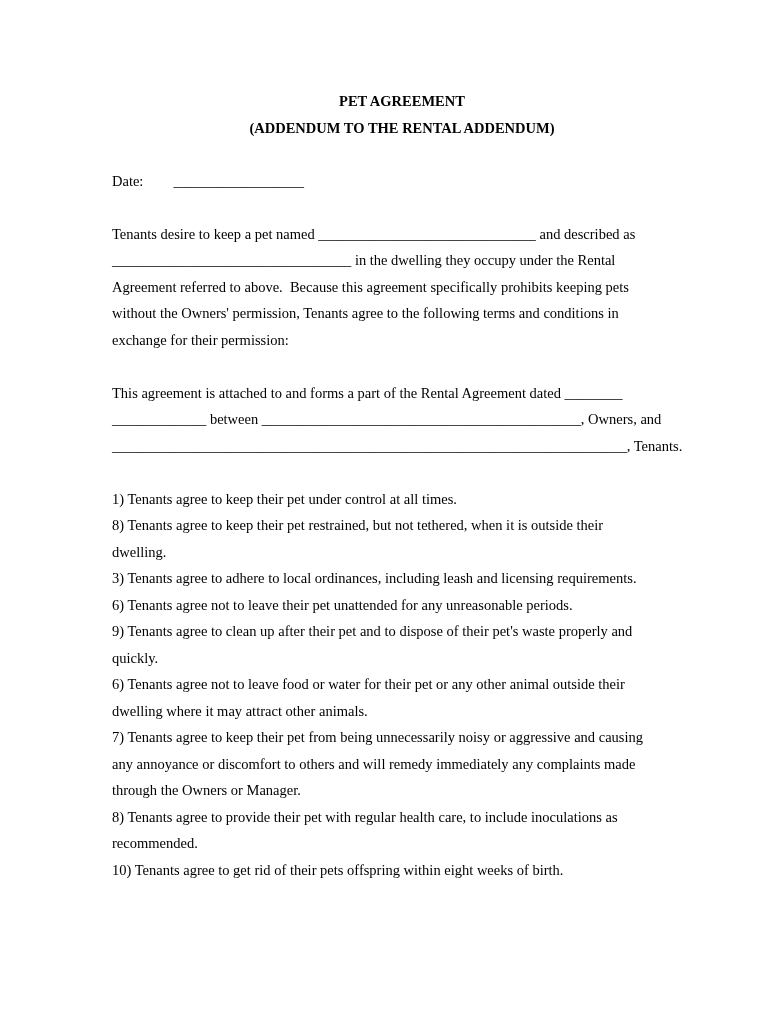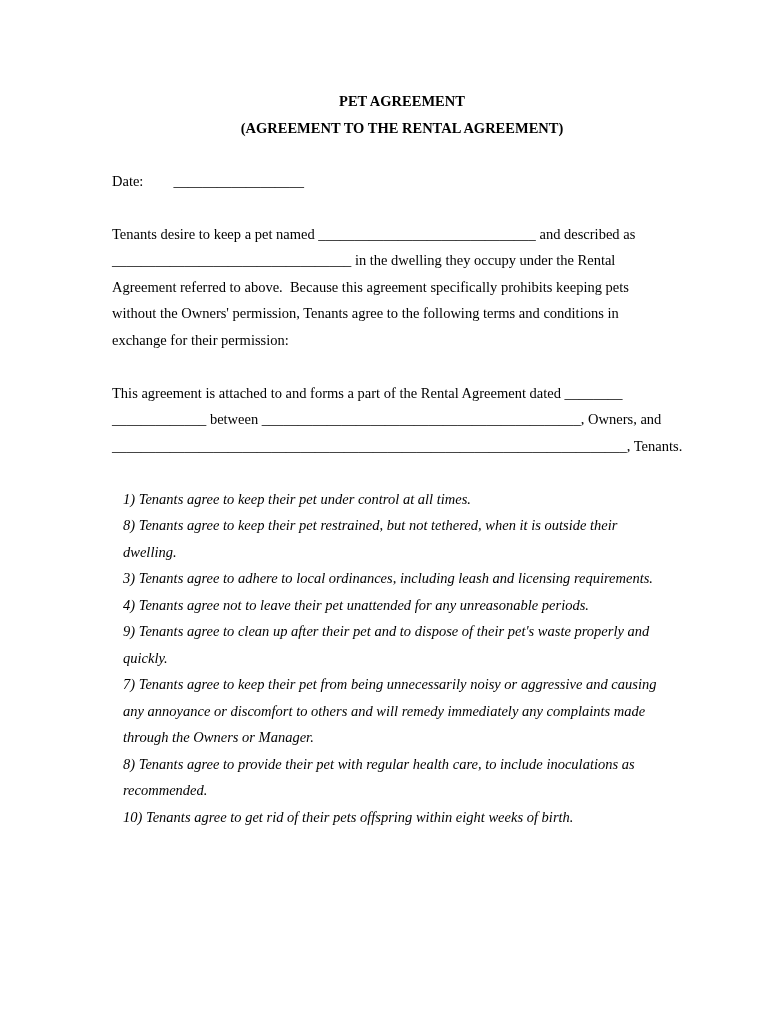--- a/index.html
+++ b/index.html
@@ -55,7 +55,7 @@
 
   <div class="title-block">
     <div class="title-line">PET AGREEMENT</div>
-    <div class="title-line">(AGREEMENT TO THE RENTAL AGREEMENT)</div>
+    <div class="title-line">(ADDENDUM TO THE RENTAL ADDENDUM)</div>
   </div>
 
   <div class="block date-line">

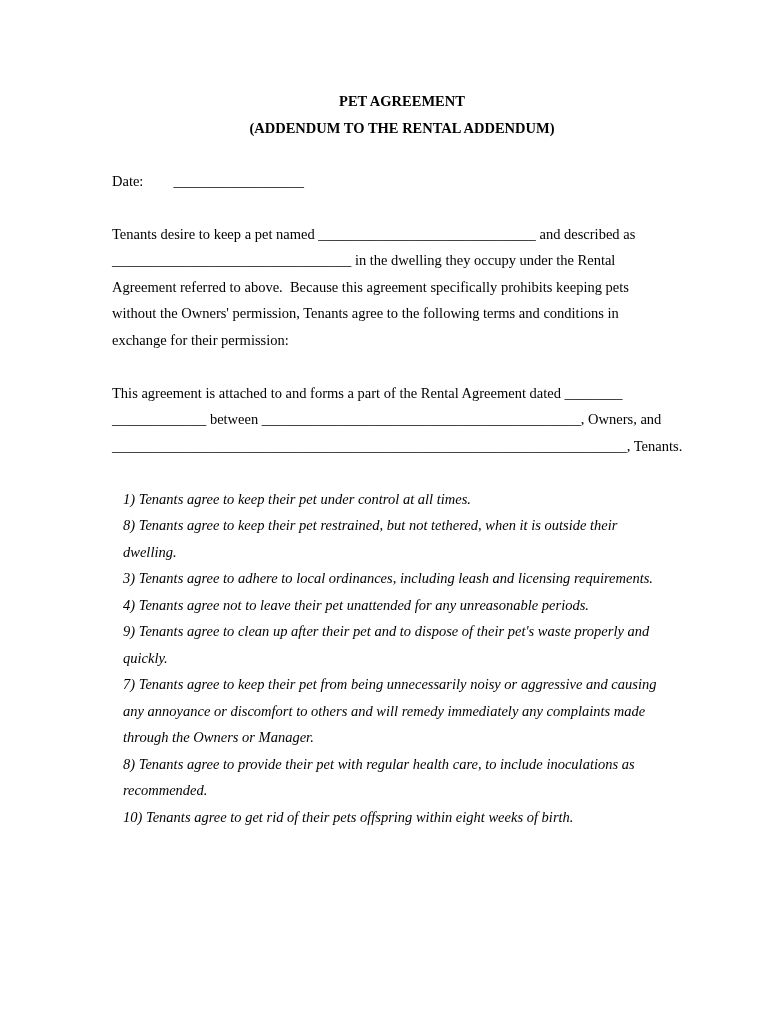--- a/index.html
+++ b/index.html
@@ -37,8 +37,7 @@
     white-space: pre-wrap;
   }
   .clauses {
-    margin: 11px;
-    font-style: italic;
+    margin: 0;
   }
   .clause {
     margin: 0;

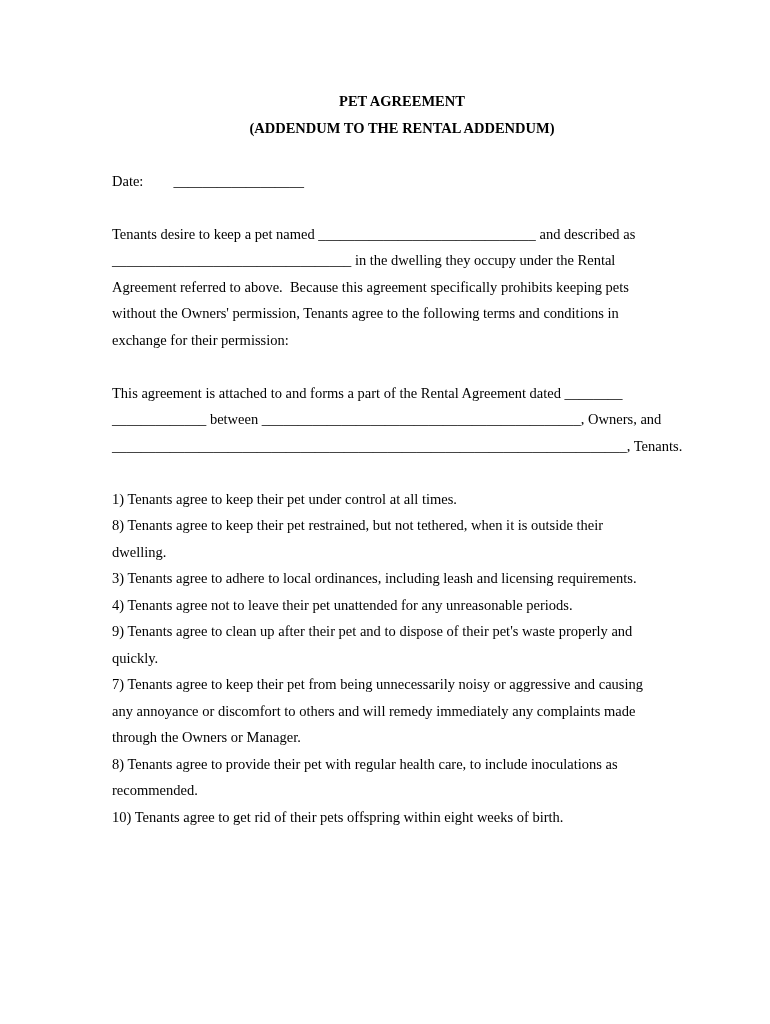--- a/index.html
+++ b/index.html
@@ -76,7 +76,7 @@
     <p class="clause pre">8) Tenants agree to keep their pet restrained, but not tethered, when it is outside their
 dwelling.</p>
     <p class="clause pre">3) Tenants agree to adhere to local ordinances, including leash and licensing requirements.</p>
-    <p class="clause pre">4) Tenants agree not to leave their pet unattended for any unreasonable periods.</p>
+    <p class="clause pre">6) Tenants agree not to leave their pet unattended for any unreasonable periods.</p>
     <p class="clause pre">9) Tenants agree to clean up after their pet and to dispose of their pet's waste properly and
 quickly.</p>
     <p class="clause pre">7) Tenants agree to keep their pet from being unnecessarily noisy or aggressive and causing

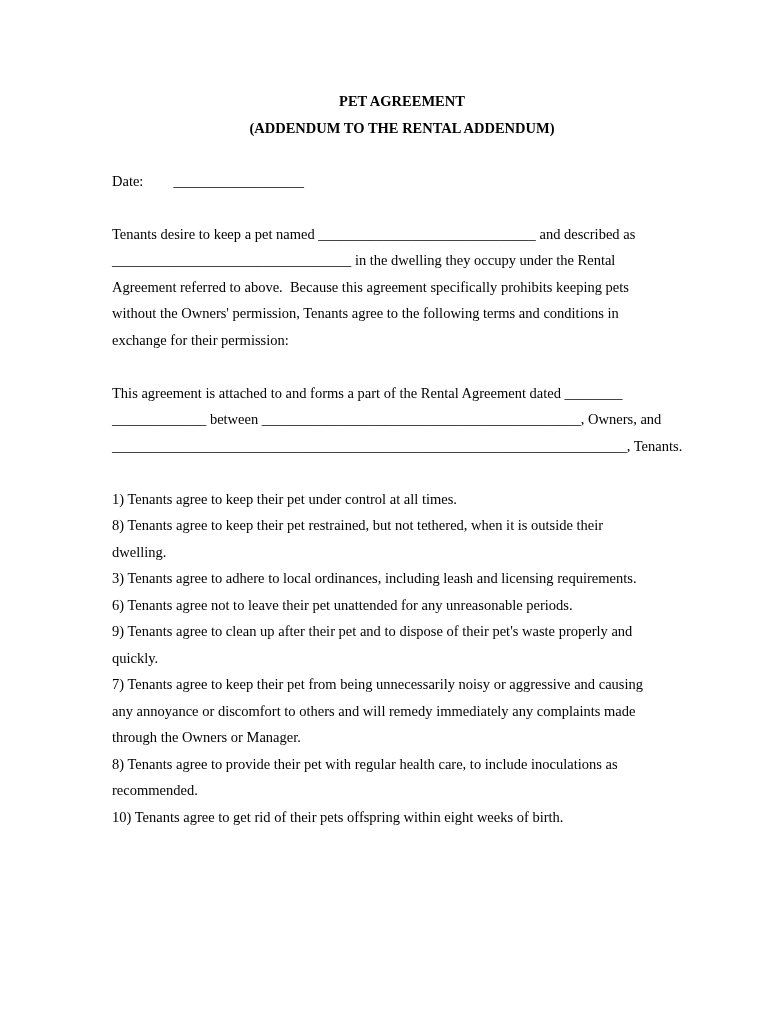--- a/index.html
+++ b/index.html
@@ -79,6 +79,8 @@
     <p class="clause pre">6) Tenants agree not to leave their pet unattended for any unreasonable periods.</p>
     <p class="clause pre">9) Tenants agree to clean up after their pet and to dispose of their pet's waste properly and
 quickly.</p>
+    <p class="clause pre">6) Tenants agree not to leave food or water for their pet or any other animal outside their
+dwelling where it may attract other animals.</p>
     <p class="clause pre">7) Tenants agree to keep their pet from being unnecessarily noisy or aggressive and causing
 any annoyance or discomfort to others and will remedy immediately any complaints made
 through the Owners or Manager.</p>

